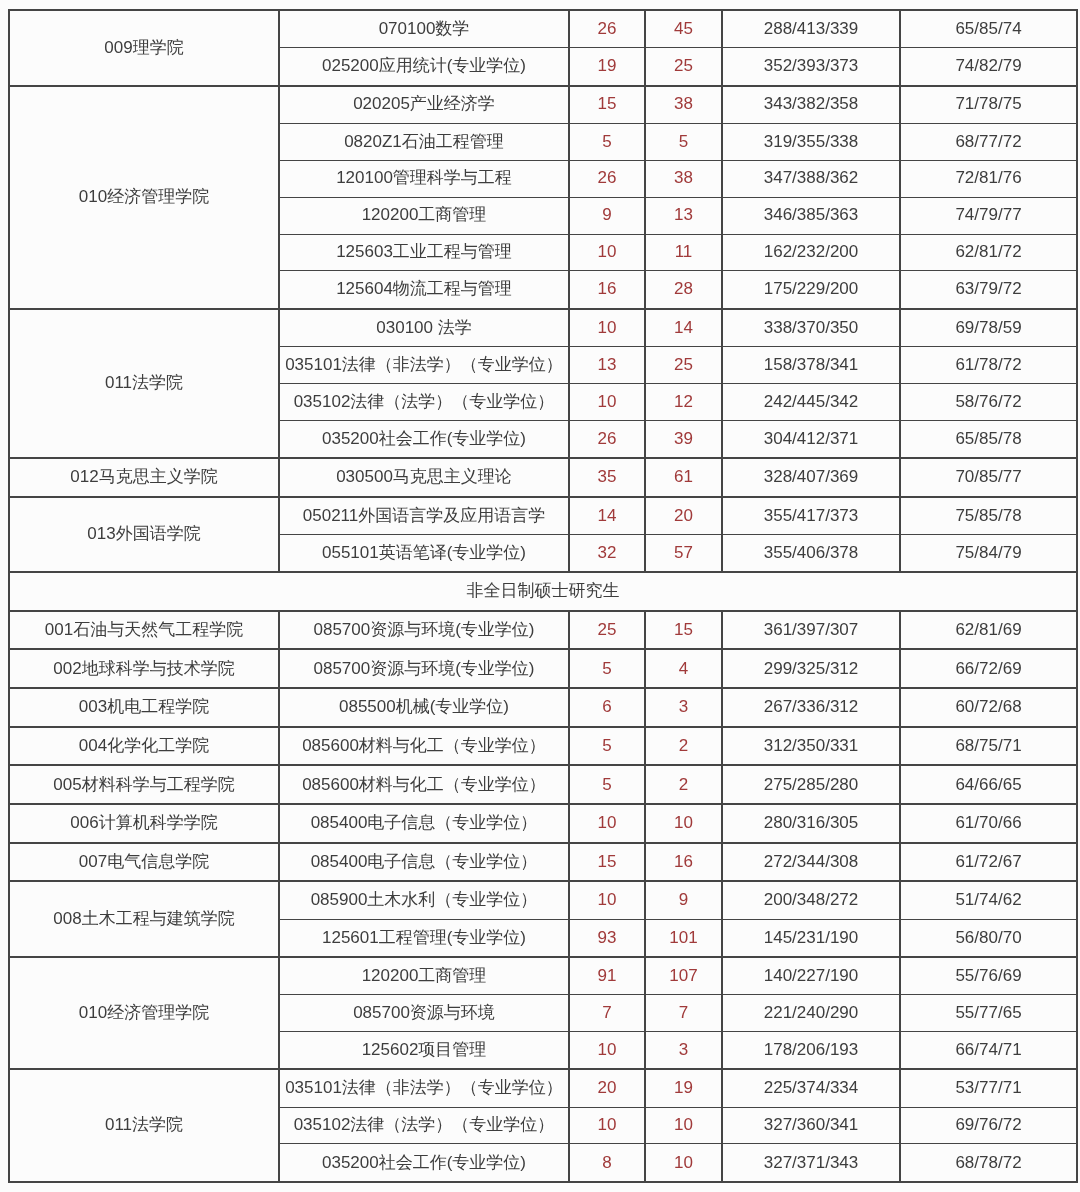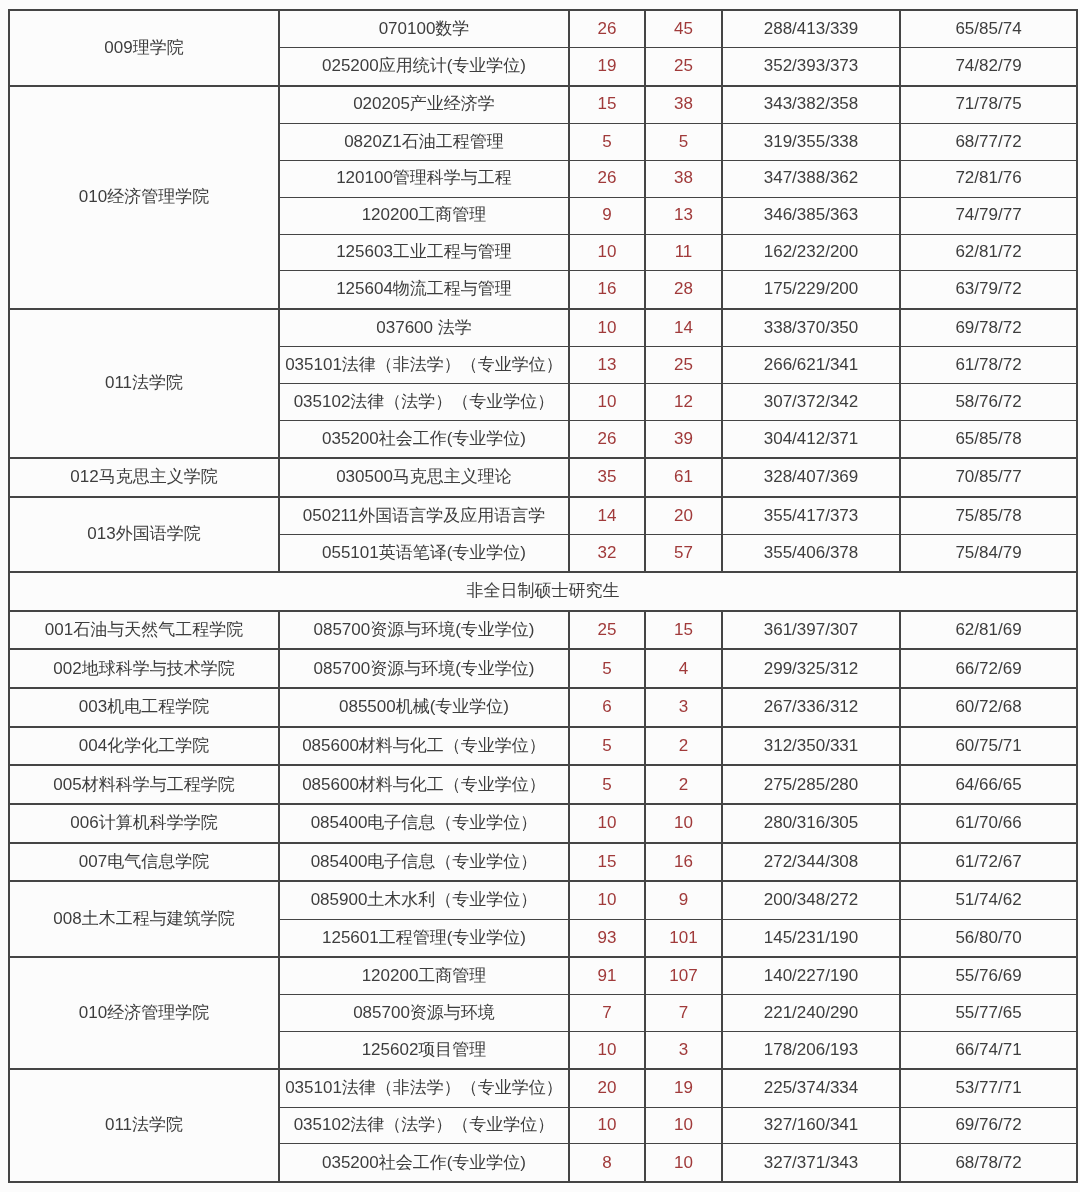--- a/index.html
+++ b/index.html
@@ -98,7 +98,7 @@
         </tr>
         <tr class="group-start">
           <td class="c-college" rowspan="4">011法学院</td>
-          <td class="c-major">037600 法学</td>
+          <td class="c-major">030100 法学</td>
           <td class="c-num">10</td>
           <td class="c-num">14</td>
           <td class="c-score">338/370/350</td>

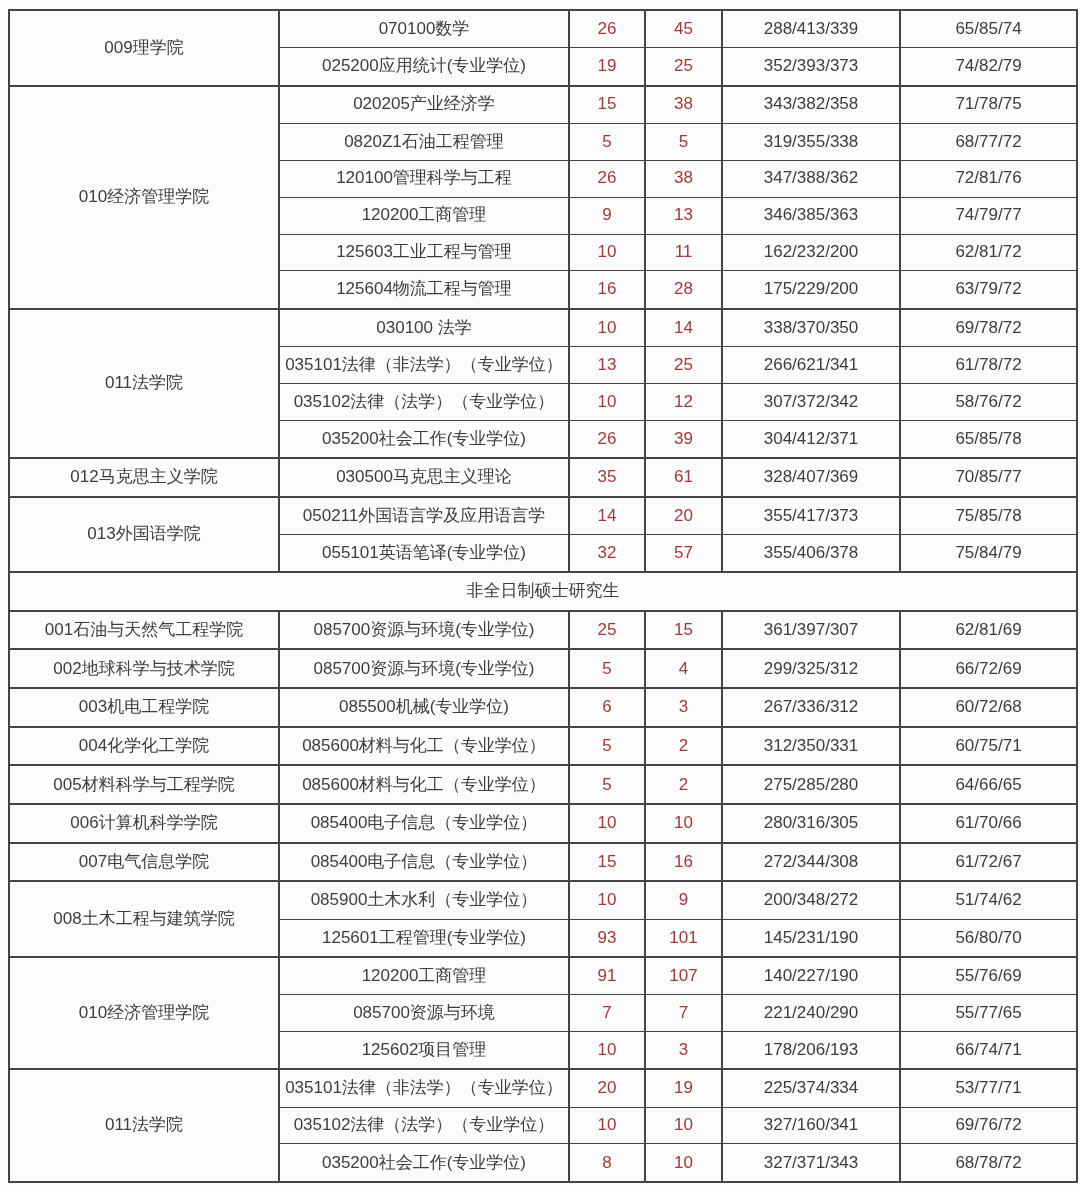--- a/index.html
+++ b/index.html
@@ -102,7 +102,7 @@
           <td class="c-num">10</td>
           <td class="c-num">14</td>
           <td class="c-score">338/370/350</td>
-          <td class="c-score">69/78/72</td>
+          <td class="c-score">69/78/59</td>
         </tr>
         <tr>
           <td class="c-major">035101法律（非法学）（专业学位）</td>

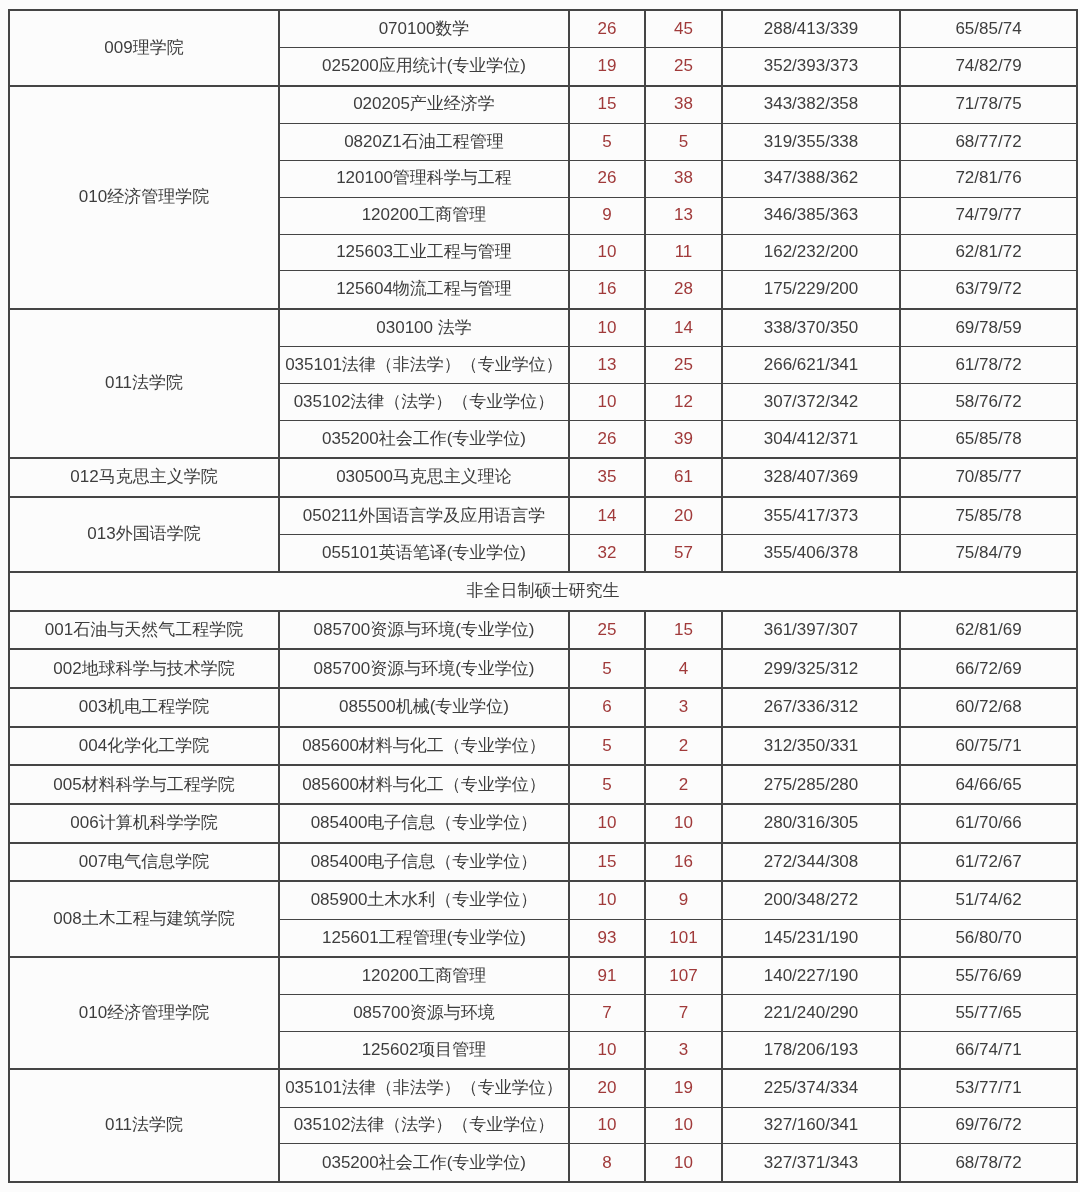--- a/index.html
+++ b/index.html
@@ -108,7 +108,7 @@
           <td class="c-major">035101法律（非法学）（专业学位）</td>
           <td class="c-num">13</td>
           <td class="c-num">25</td>
-          <td class="c-score">266/621/341</td>
+          <td class="c-score">158/378/341</td>
           <td class="c-score">61/78/72</td>
         </tr>
         <tr>

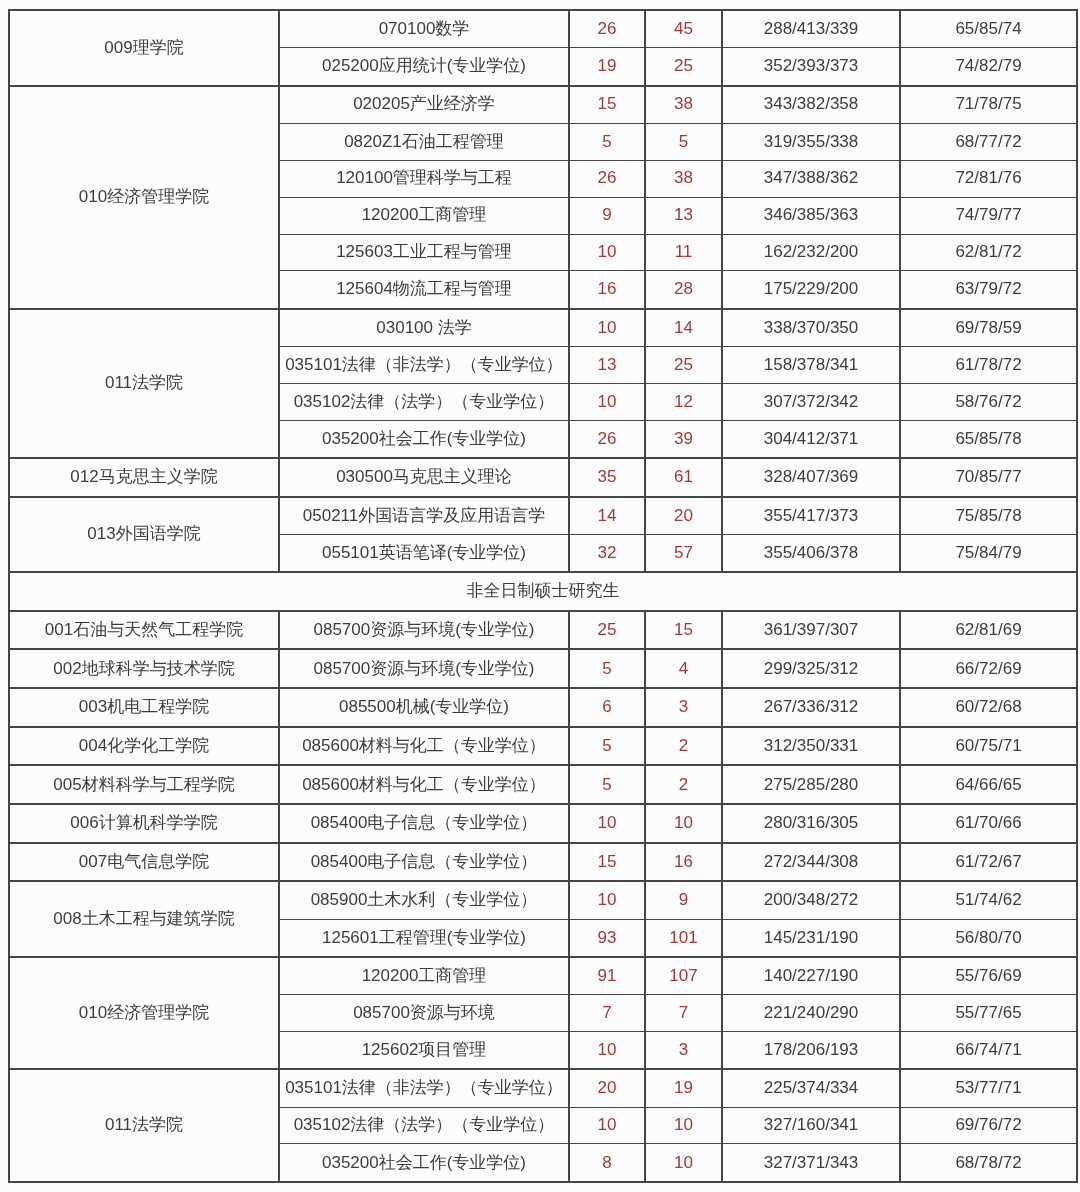--- a/index.html
+++ b/index.html
@@ -115,7 +115,7 @@
           <td class="c-major">035102法律（法学）（专业学位）</td>
           <td class="c-num">10</td>
           <td class="c-num">12</td>
-          <td class="c-score">307/372/342</td>
+          <td class="c-score">242/445/342</td>
           <td class="c-score">58/76/72</td>
         </tr>
         <tr>

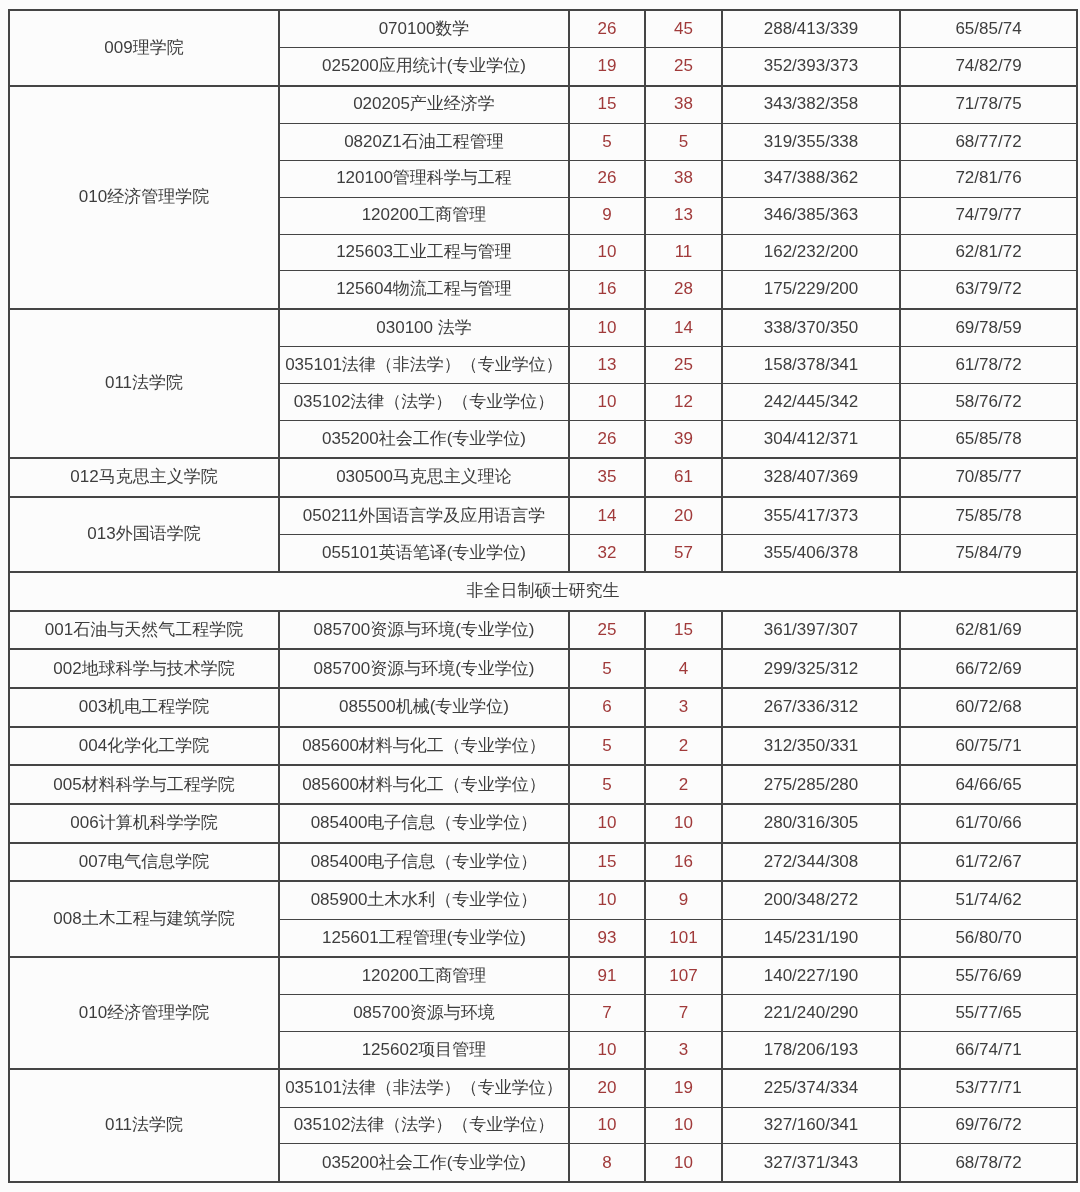--- a/index.html
+++ b/index.html
@@ -181,7 +181,7 @@
           <td class="c-num">5</td>
           <td class="c-num">2</td>
           <td class="c-score">312/350/331</td>
-          <td class="c-score">60/75/71</td>
+          <td class="c-score">68/75/71</td>
         </tr>
         <tr class="group-start">
           <td class="c-college" rowspan="1">005材料科学与工程学院</td>

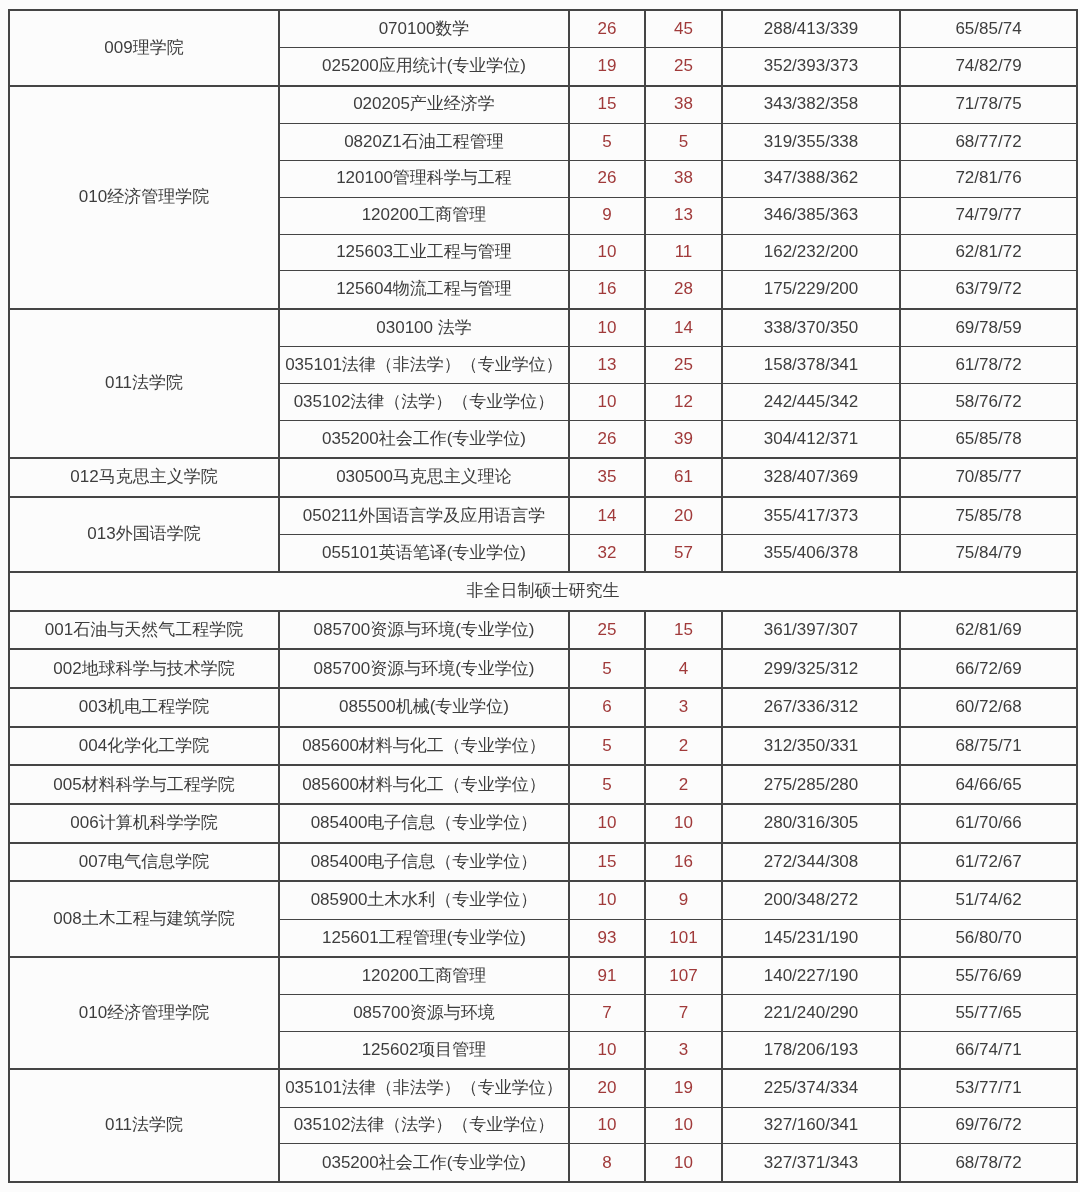--- a/index.html
+++ b/index.html
@@ -256,7 +256,7 @@
           <td class="c-major">035102法律（法学）（专业学位）</td>
           <td class="c-num">10</td>
           <td class="c-num">10</td>
-          <td class="c-score">327/160/341</td>
+          <td class="c-score">327/360/341</td>
           <td class="c-score">69/76/72</td>
         </tr>
         <tr>

